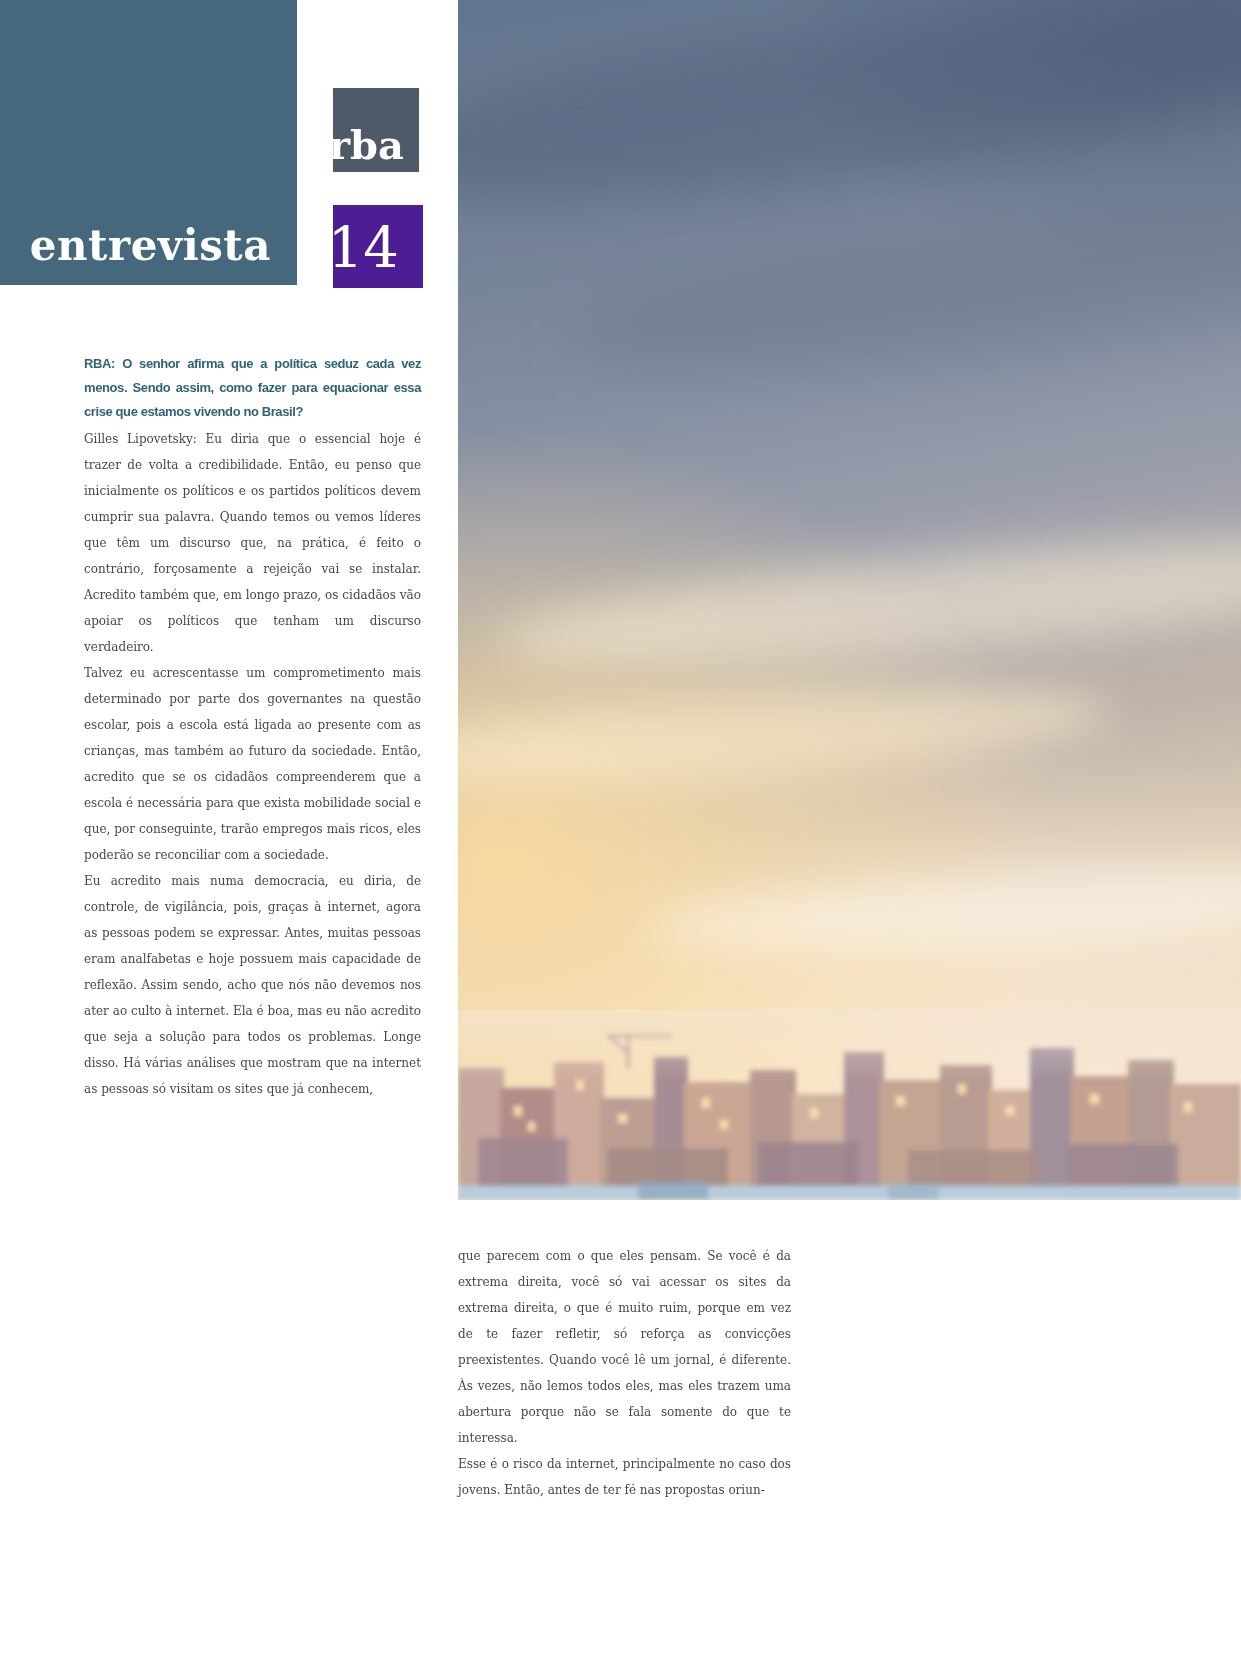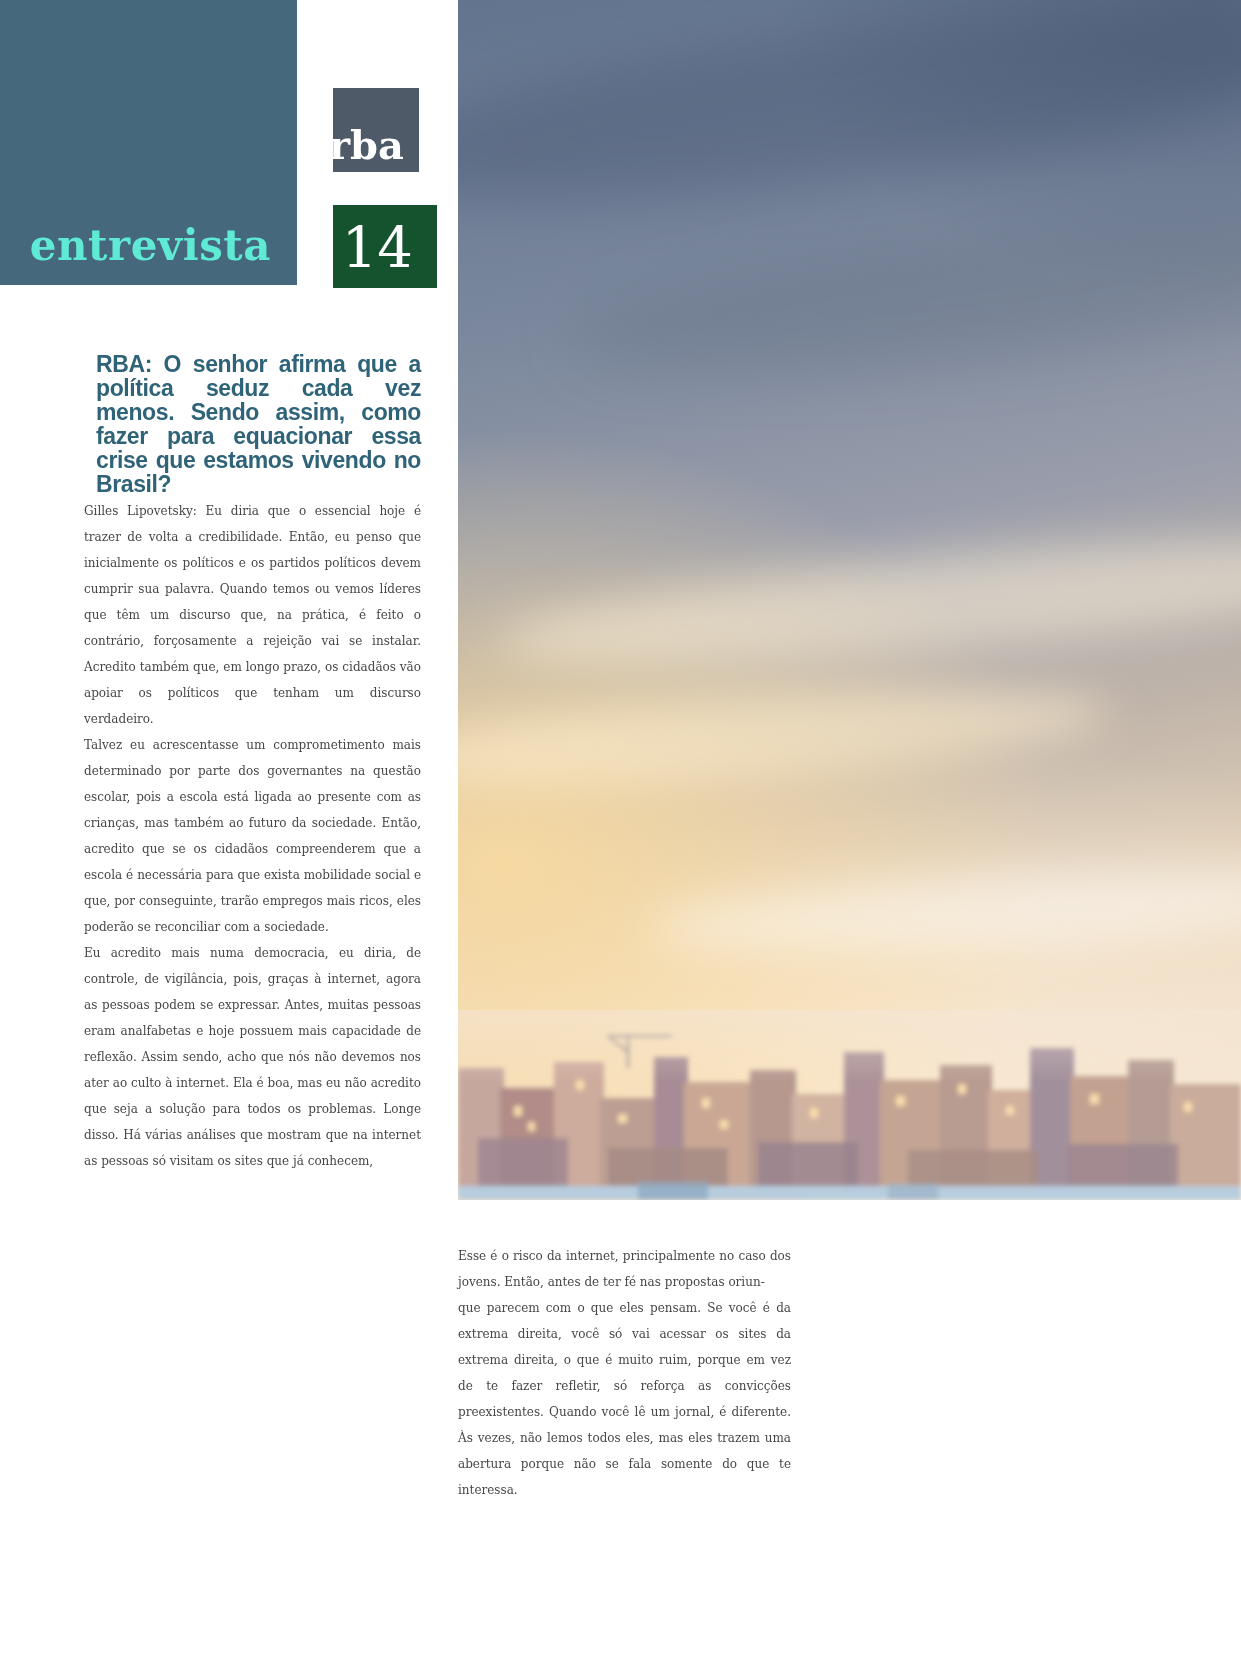--- a/index.html
+++ b/index.html
@@ -17,7 +17,7 @@
   }
   .banner .section-label{
     position:absolute;right:26px;bottom:18px;
-    color:#5eead4;font-family:"DejaVu Serif",serif;font-weight:700;
+    color:#ffffff;font-family:"DejaVu Serif",serif;font-weight:700;
     font-size:42px;letter-spacing:0.5px;line-height:1;
   }
   .logo-block{

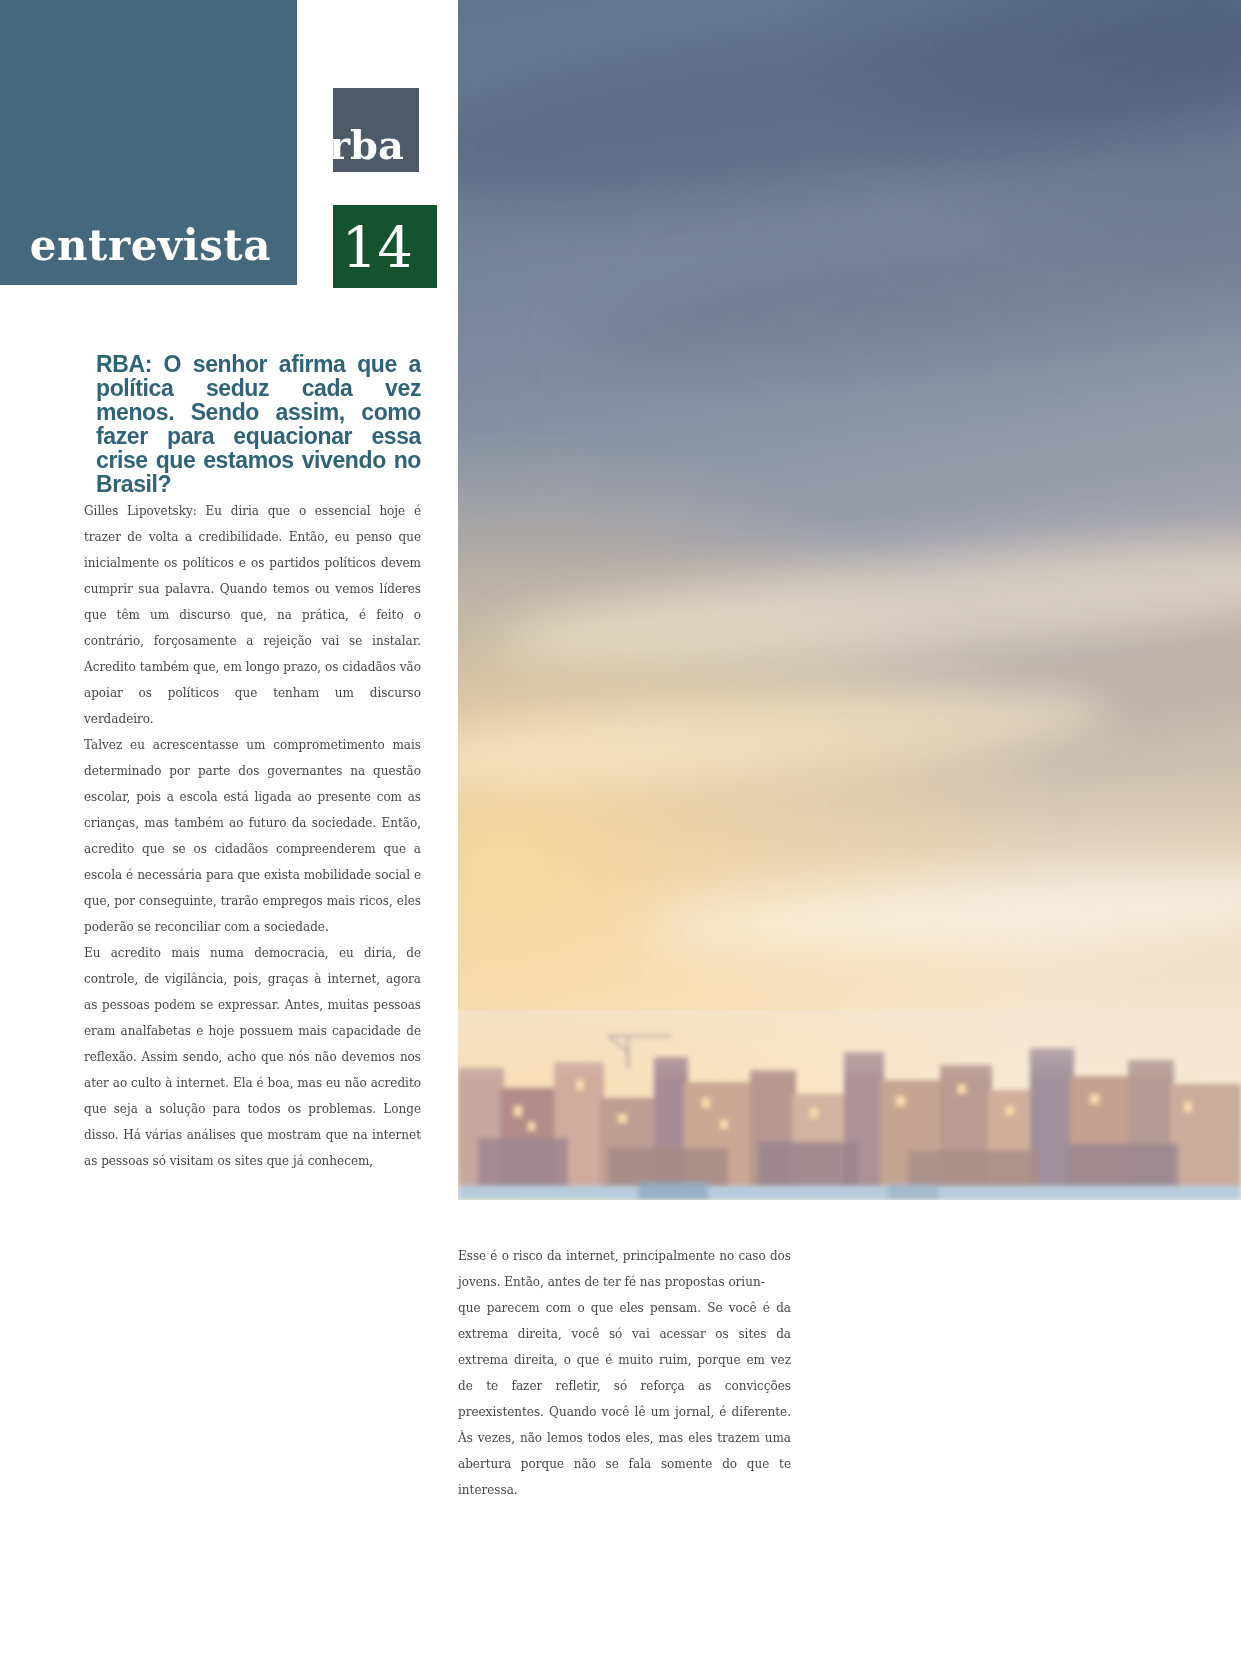--- a/index.html
+++ b/index.html
@@ -31,8 +31,8 @@
     font-size:40px;line-height:1;
   }
   .pagenum-block{
-    position:absolute;left:333px;top:205px;width:104px;height:83px;
-    background:#14532d;
+    position:absolute;left:333px;top:205px;width:90px;height:83px;
+    background:#4c1d95;
   }
   .pagenum-block .pagenum-text{
     position:absolute;right:24px;bottom:12px;

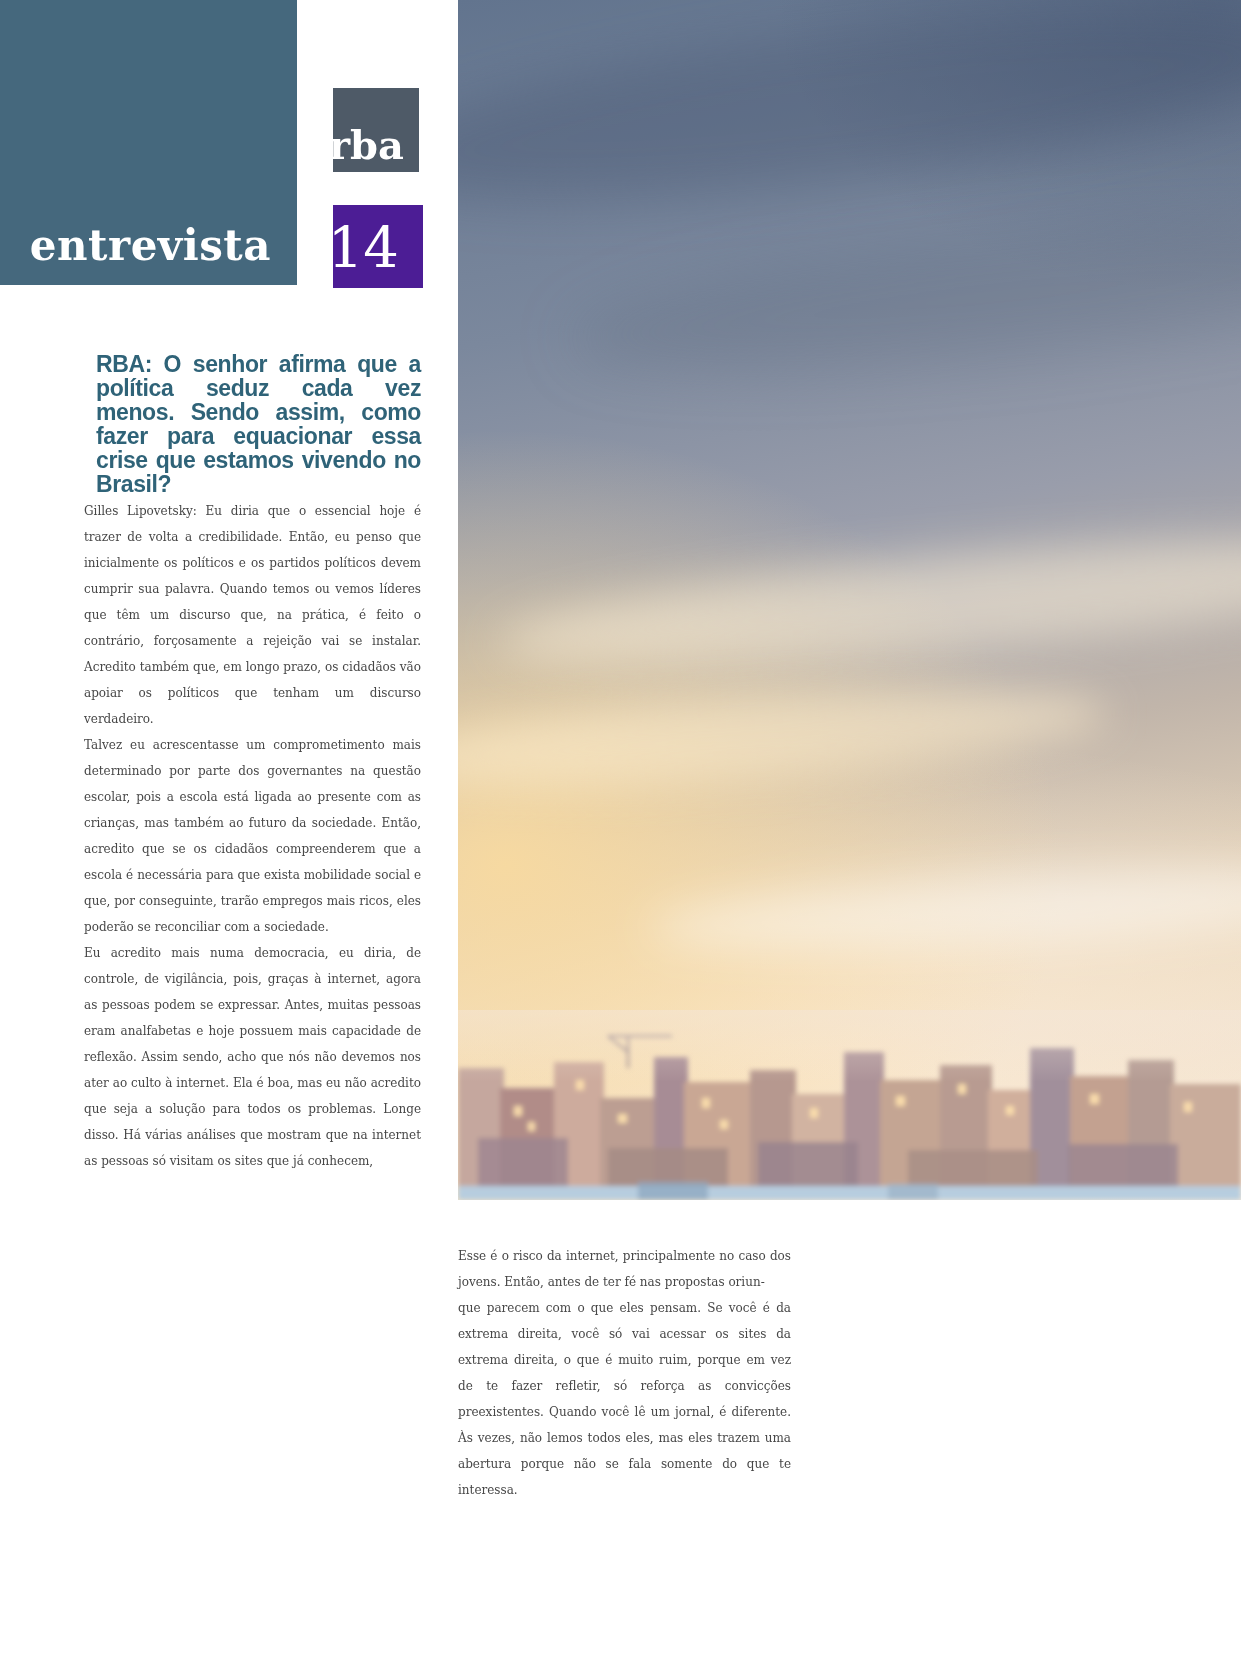--- a/index.html
+++ b/index.html
@@ -72,8 +72,8 @@
   }
   .para.q{
     font-family:"Liberation Sans",sans-serif;
-    font-weight:700;font-size:23px;line-height:24px;
-    letter-spacing:-0.4px;color:#2f6378;margin-left:12px;
+    font-weight:700;font-size:13px;line-height:24px;
+    letter-spacing:-0.4px;color:#2f6378;
   }
   .para.q + .para.a{margin-top:2px;}
   .para.a + .para.q{margin-top:34px;}

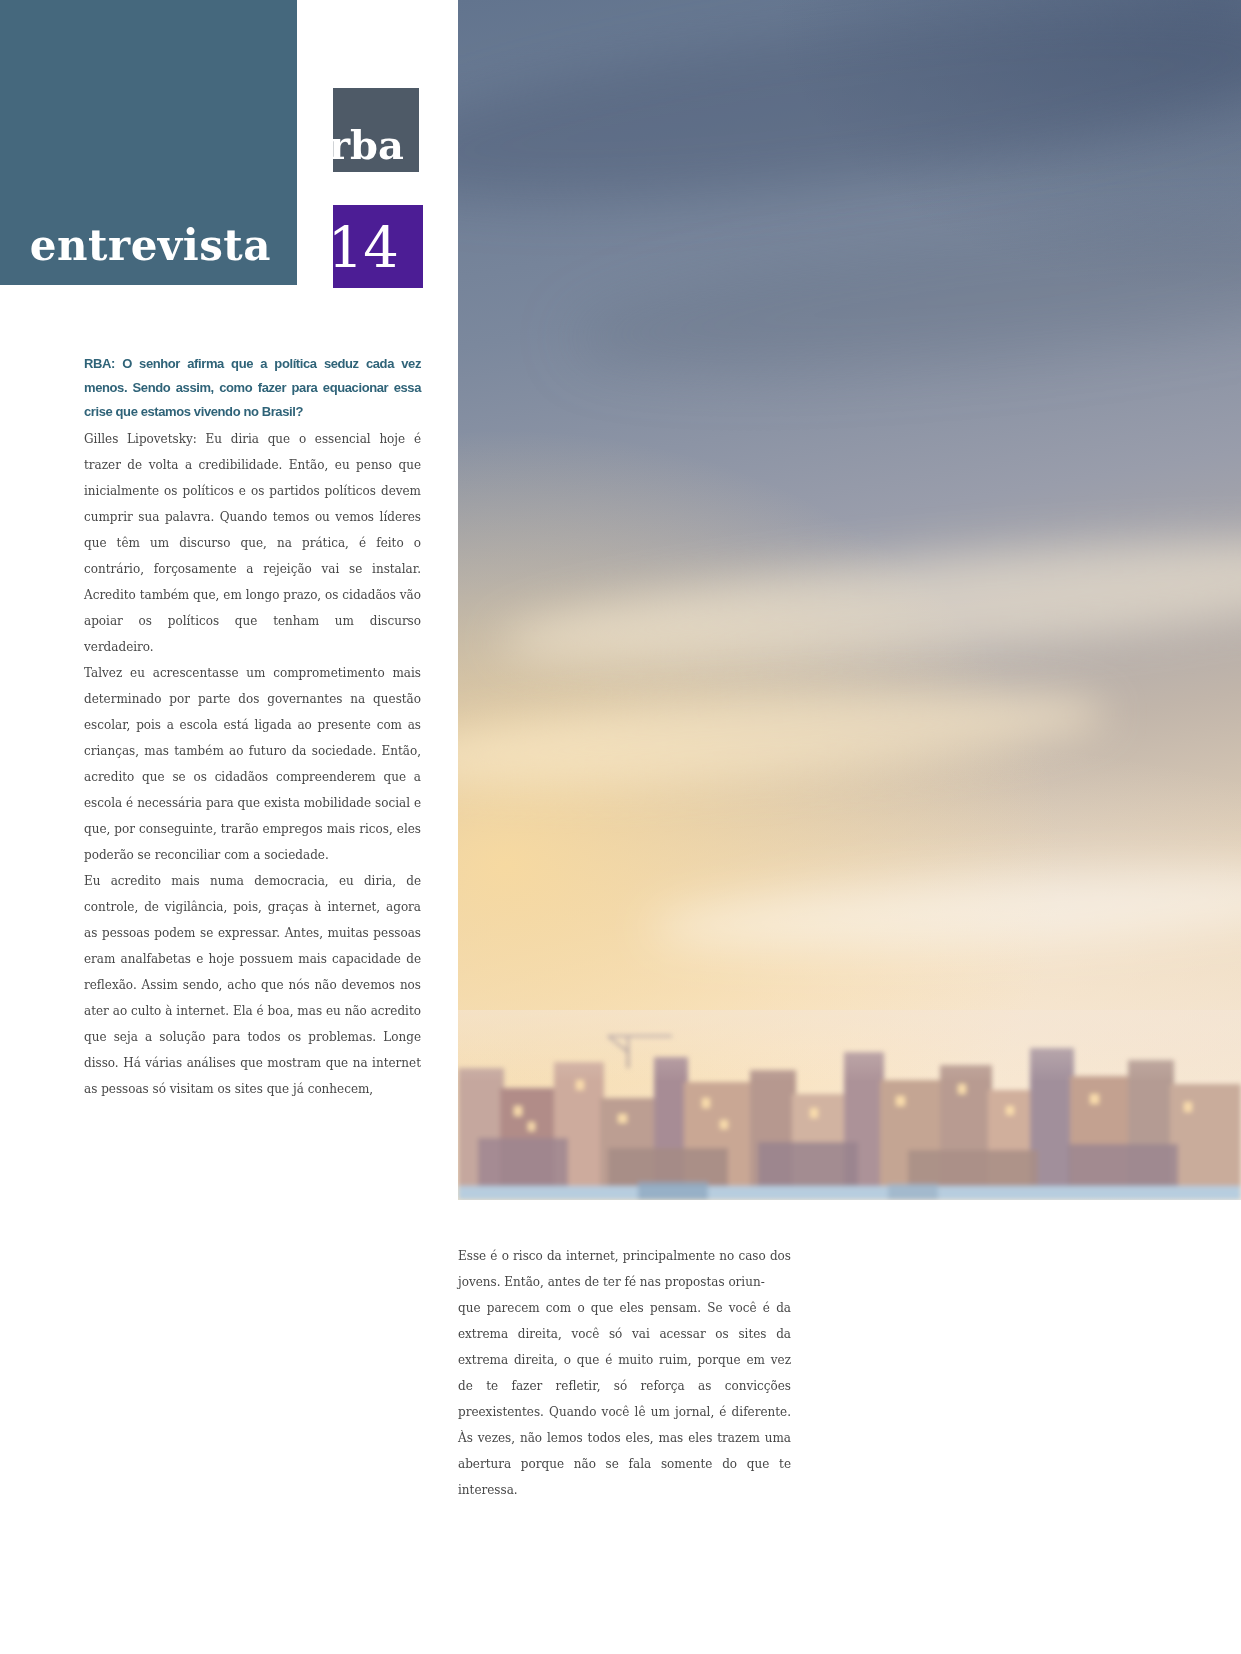--- a/index.html
+++ b/index.html
@@ -174,8 +174,8 @@
         <p class="para a">Eu acredito mais numa democracia, eu diria, de controle, de vigilância, pois, graças à internet, agora as pessoas podem se expressar. Antes, muitas pessoas eram analfabetas e hoje possuem mais capacidade de reflexão. Assim sendo, acho que nós não devemos nos ater ao culto à internet. Ela é boa, mas eu não acredito que seja a solução para todos os problemas. Longe disso. Há várias análises que mostram que na internet as pessoas só visitam os sites que já conhecem,</p>
       </div>
     <div class="col col-mid">
+        <p class="para a">que parecem com o que eles pensam. Se você é da extrema direita, você só vai acessar os sites da extrema direita, o que é muito ruim, porque em vez de te fazer refletir, só reforça as convicções preexistentes. Quando você lê um jornal, é diferente. Às vezes, não lemos todos eles, mas eles trazem uma abertura porque não se fala somente do que te interessa.</p>
         <p class="para a">Esse é o risco da internet, principalmente no caso dos jovens. Então, antes de ter fé nas propostas oriun-</p>
-        <p class="para a">que parecem com o que eles pensam. Se você é da extrema direita, você só vai acessar os sites da extrema direita, o que é muito ruim, porque em vez de te fazer refletir, só reforça as convicções preexistentes. Quando você lê um jornal, é diferente. Às vezes, não lemos todos eles, mas eles trazem uma abertura porque não se fala somente do que te interessa.</p>
       </div>
     <div class="col col-right">
       </div>

